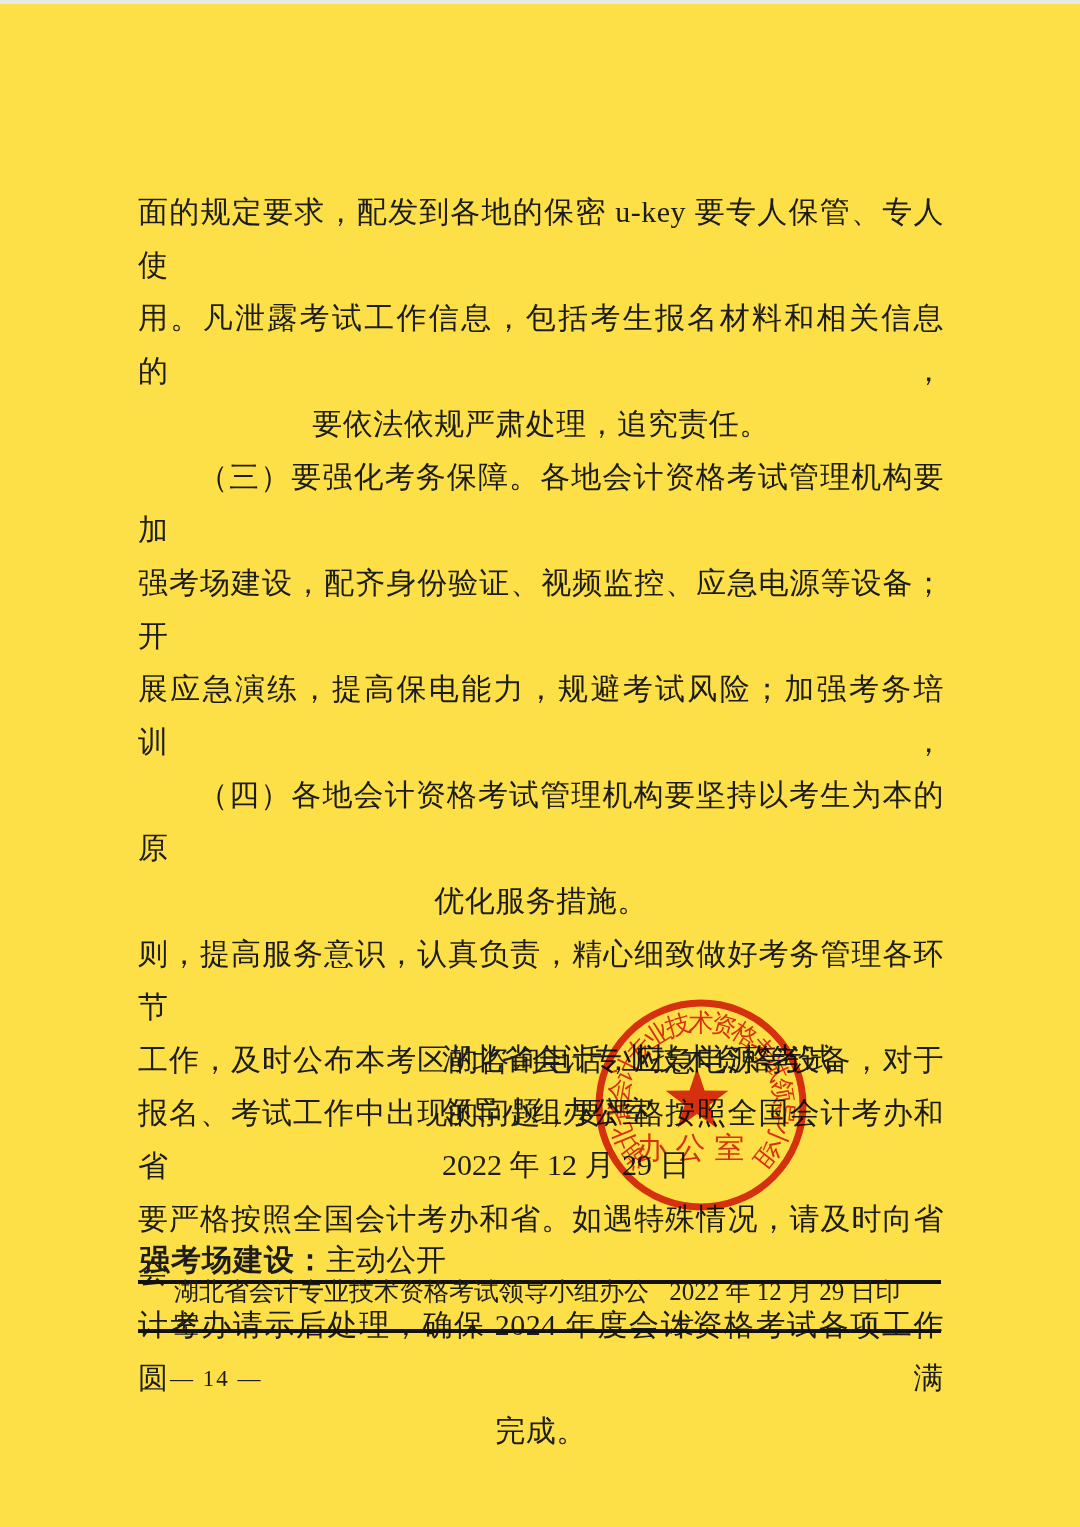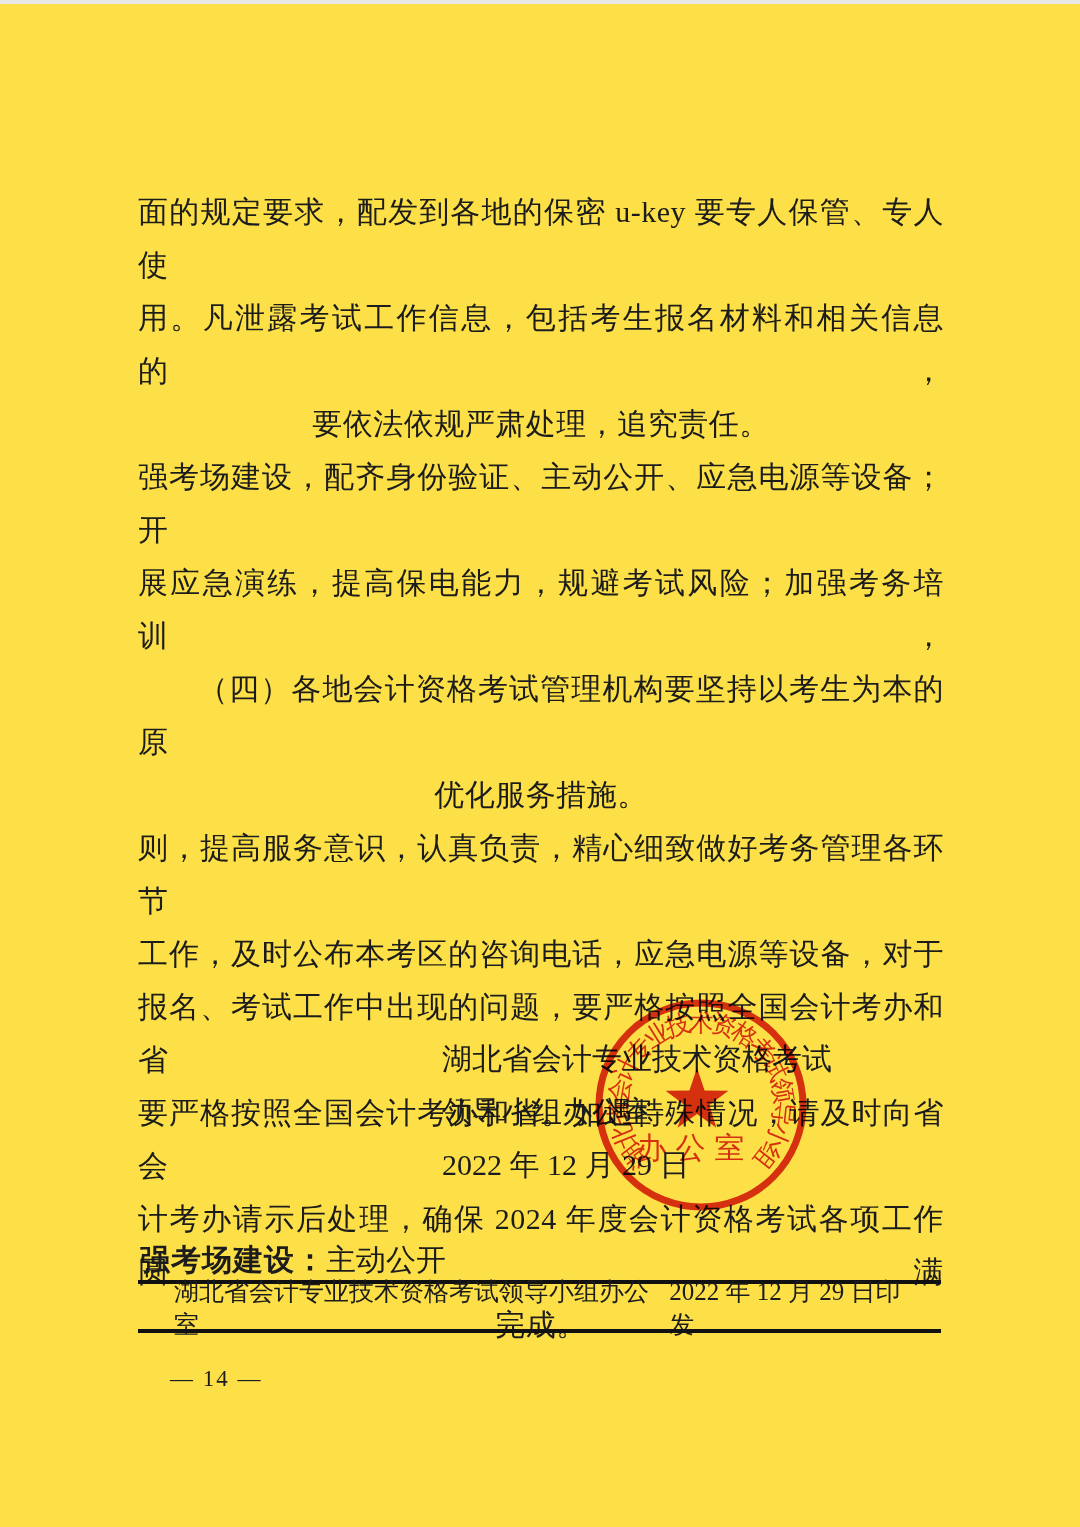--- a/index.html
+++ b/index.html
@@ -77,6 +77,7 @@
     <div class="line j">面的规定要求，配发到各地的保密 u-key 要专人保管、专人使</div>
     <div class="line j">用。凡泄露考试工作信息，包括考生报名材料和相关信息的，</div>
     <div class="line">要依法依规严肃处理，追究责任。</div>
+    <div class="line j ind">（三）要强化考务保障。各地会计资格考试管理机构要加</div>
     <div class="line j">强考场建设，配齐身份验证、主动公开、应急电源等设备；开</div>
     <div class="line j">展应急演练，提高保电能力，规避考试风险；加强考务培训，</div>
     <div class="line j ind">（四）各地会计资格考试管理机构要坚持以考生为本的原</div>

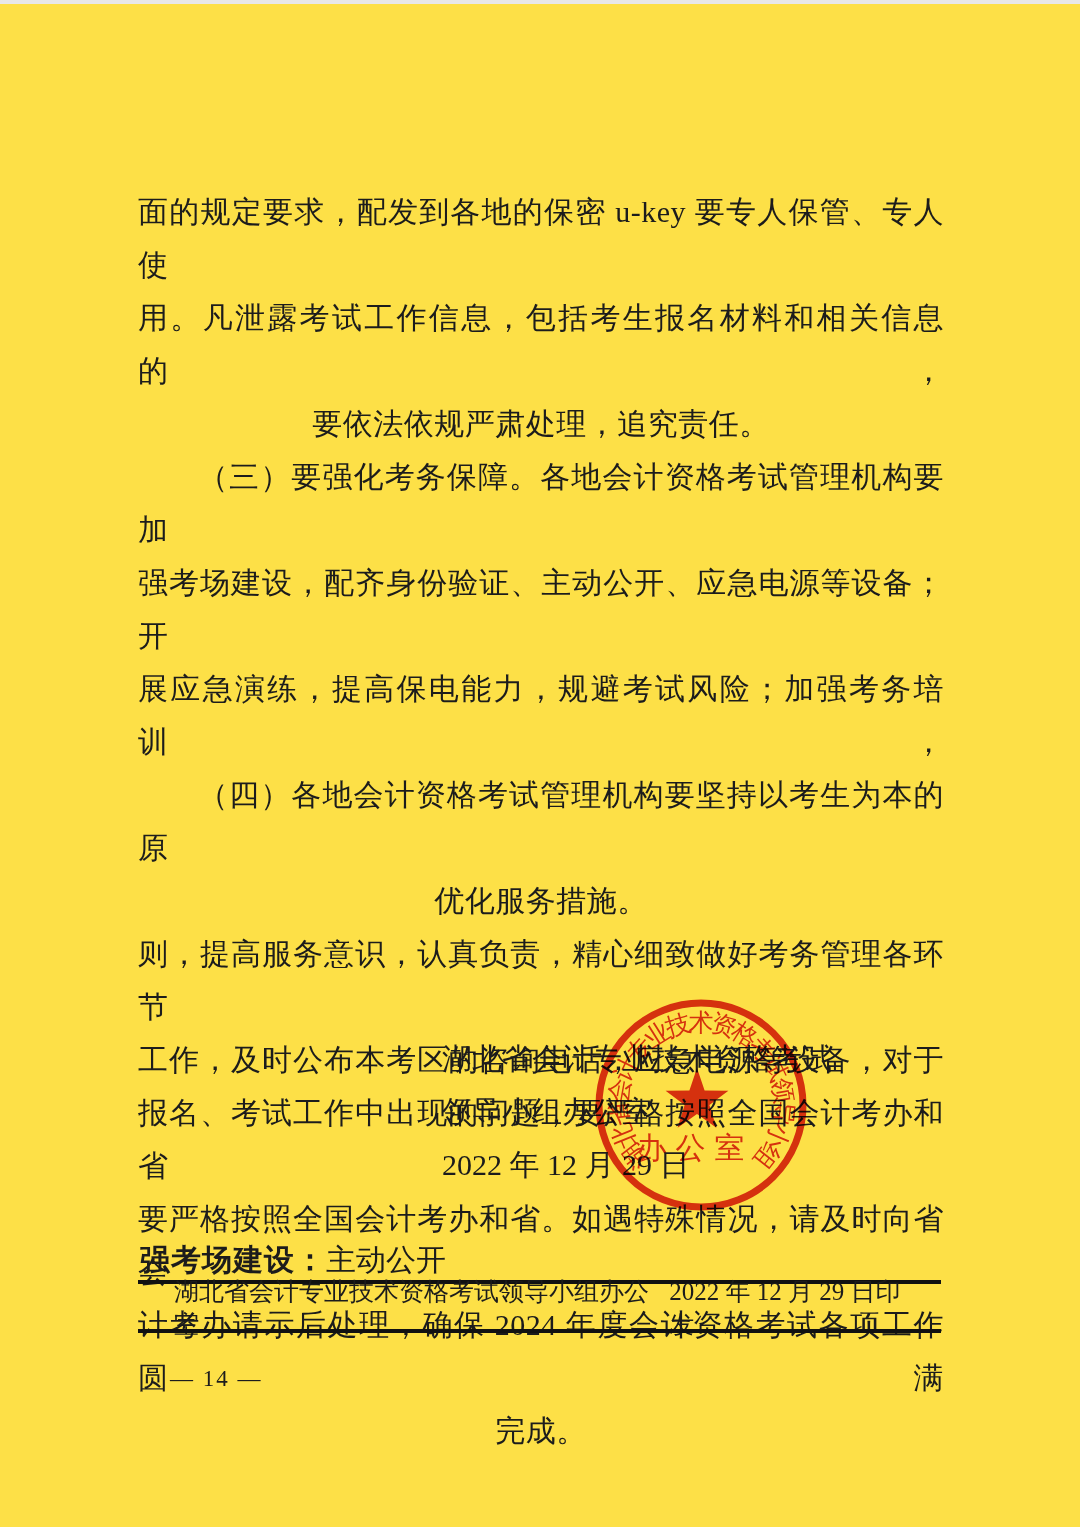--- a/index.html
+++ b/index.html
@@ -78,7 +78,7 @@
     <div class="line j">用。凡泄露考试工作信息，包括考生报名材料和相关信息的，</div>
     <div class="line">要依法依规严肃处理，追究责任。</div>
     <div class="line j ind">（三）要强化考务保障。各地会计资格考试管理机构要加</div>
-    <div class="line j">强考场建设，配齐身份验证、主动公开、应急电源等设备；开</div>
+    <div class="line j">强考场建设，配齐身份验证、视频监控、应急电源等设备；开</div>
     <div class="line j">展应急演练，提高保电能力，规避考试风险；加强考务培训，</div>
     <div class="line j ind">（四）各地会计资格考试管理机构要坚持以考生为本的原</div>
     <div class="line">优化服务措施。</div>

